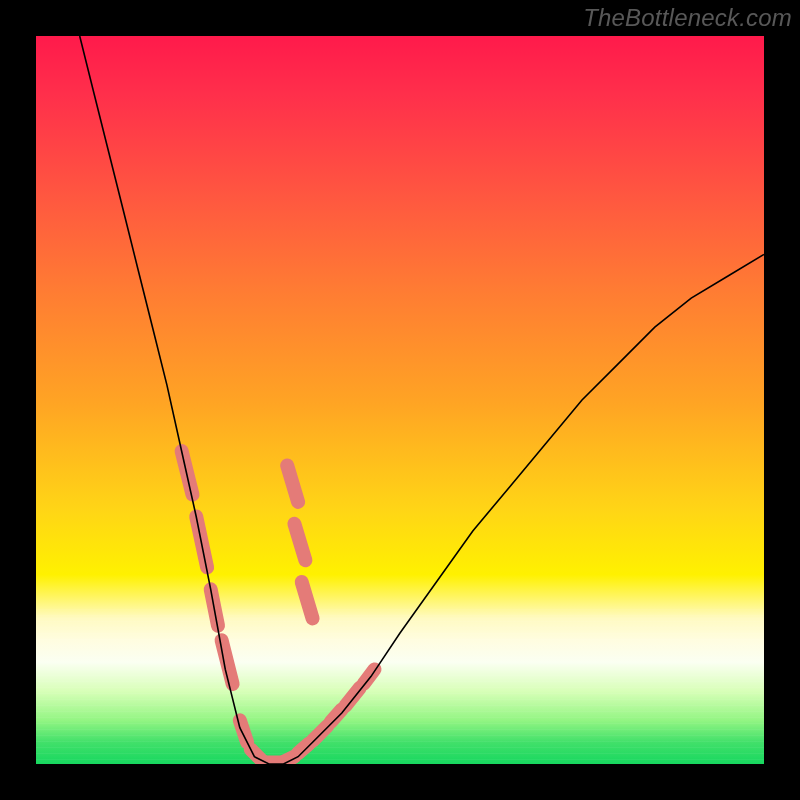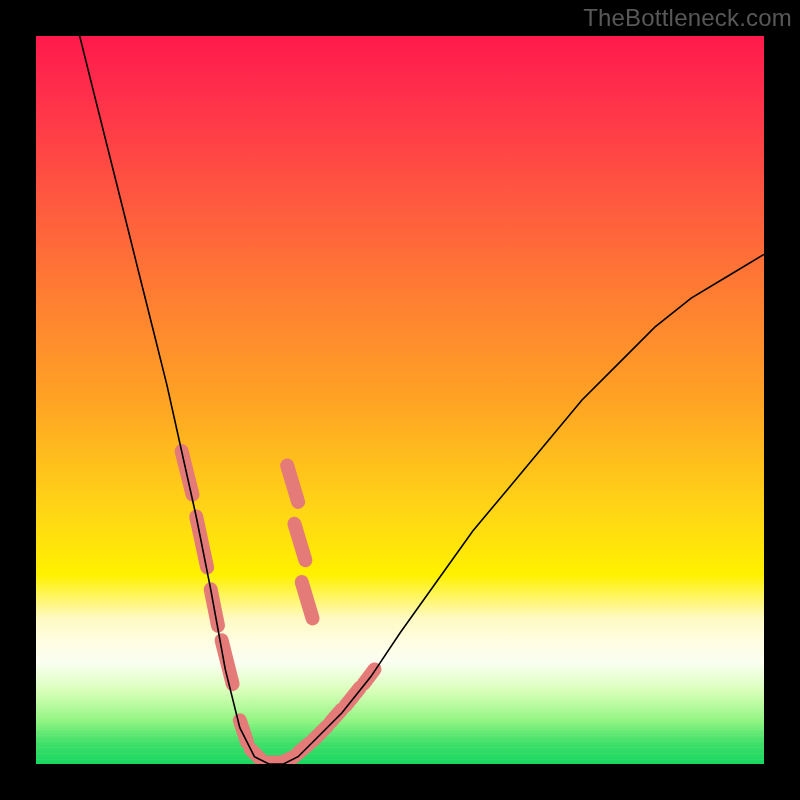--- a/index.html
+++ b/index.html
@@ -15,6 +15,7 @@
     width: 800px;
     height: 800px;
     background: #000;
+    font-style: italic;
   }
   .watermark {
     position: absolute;

